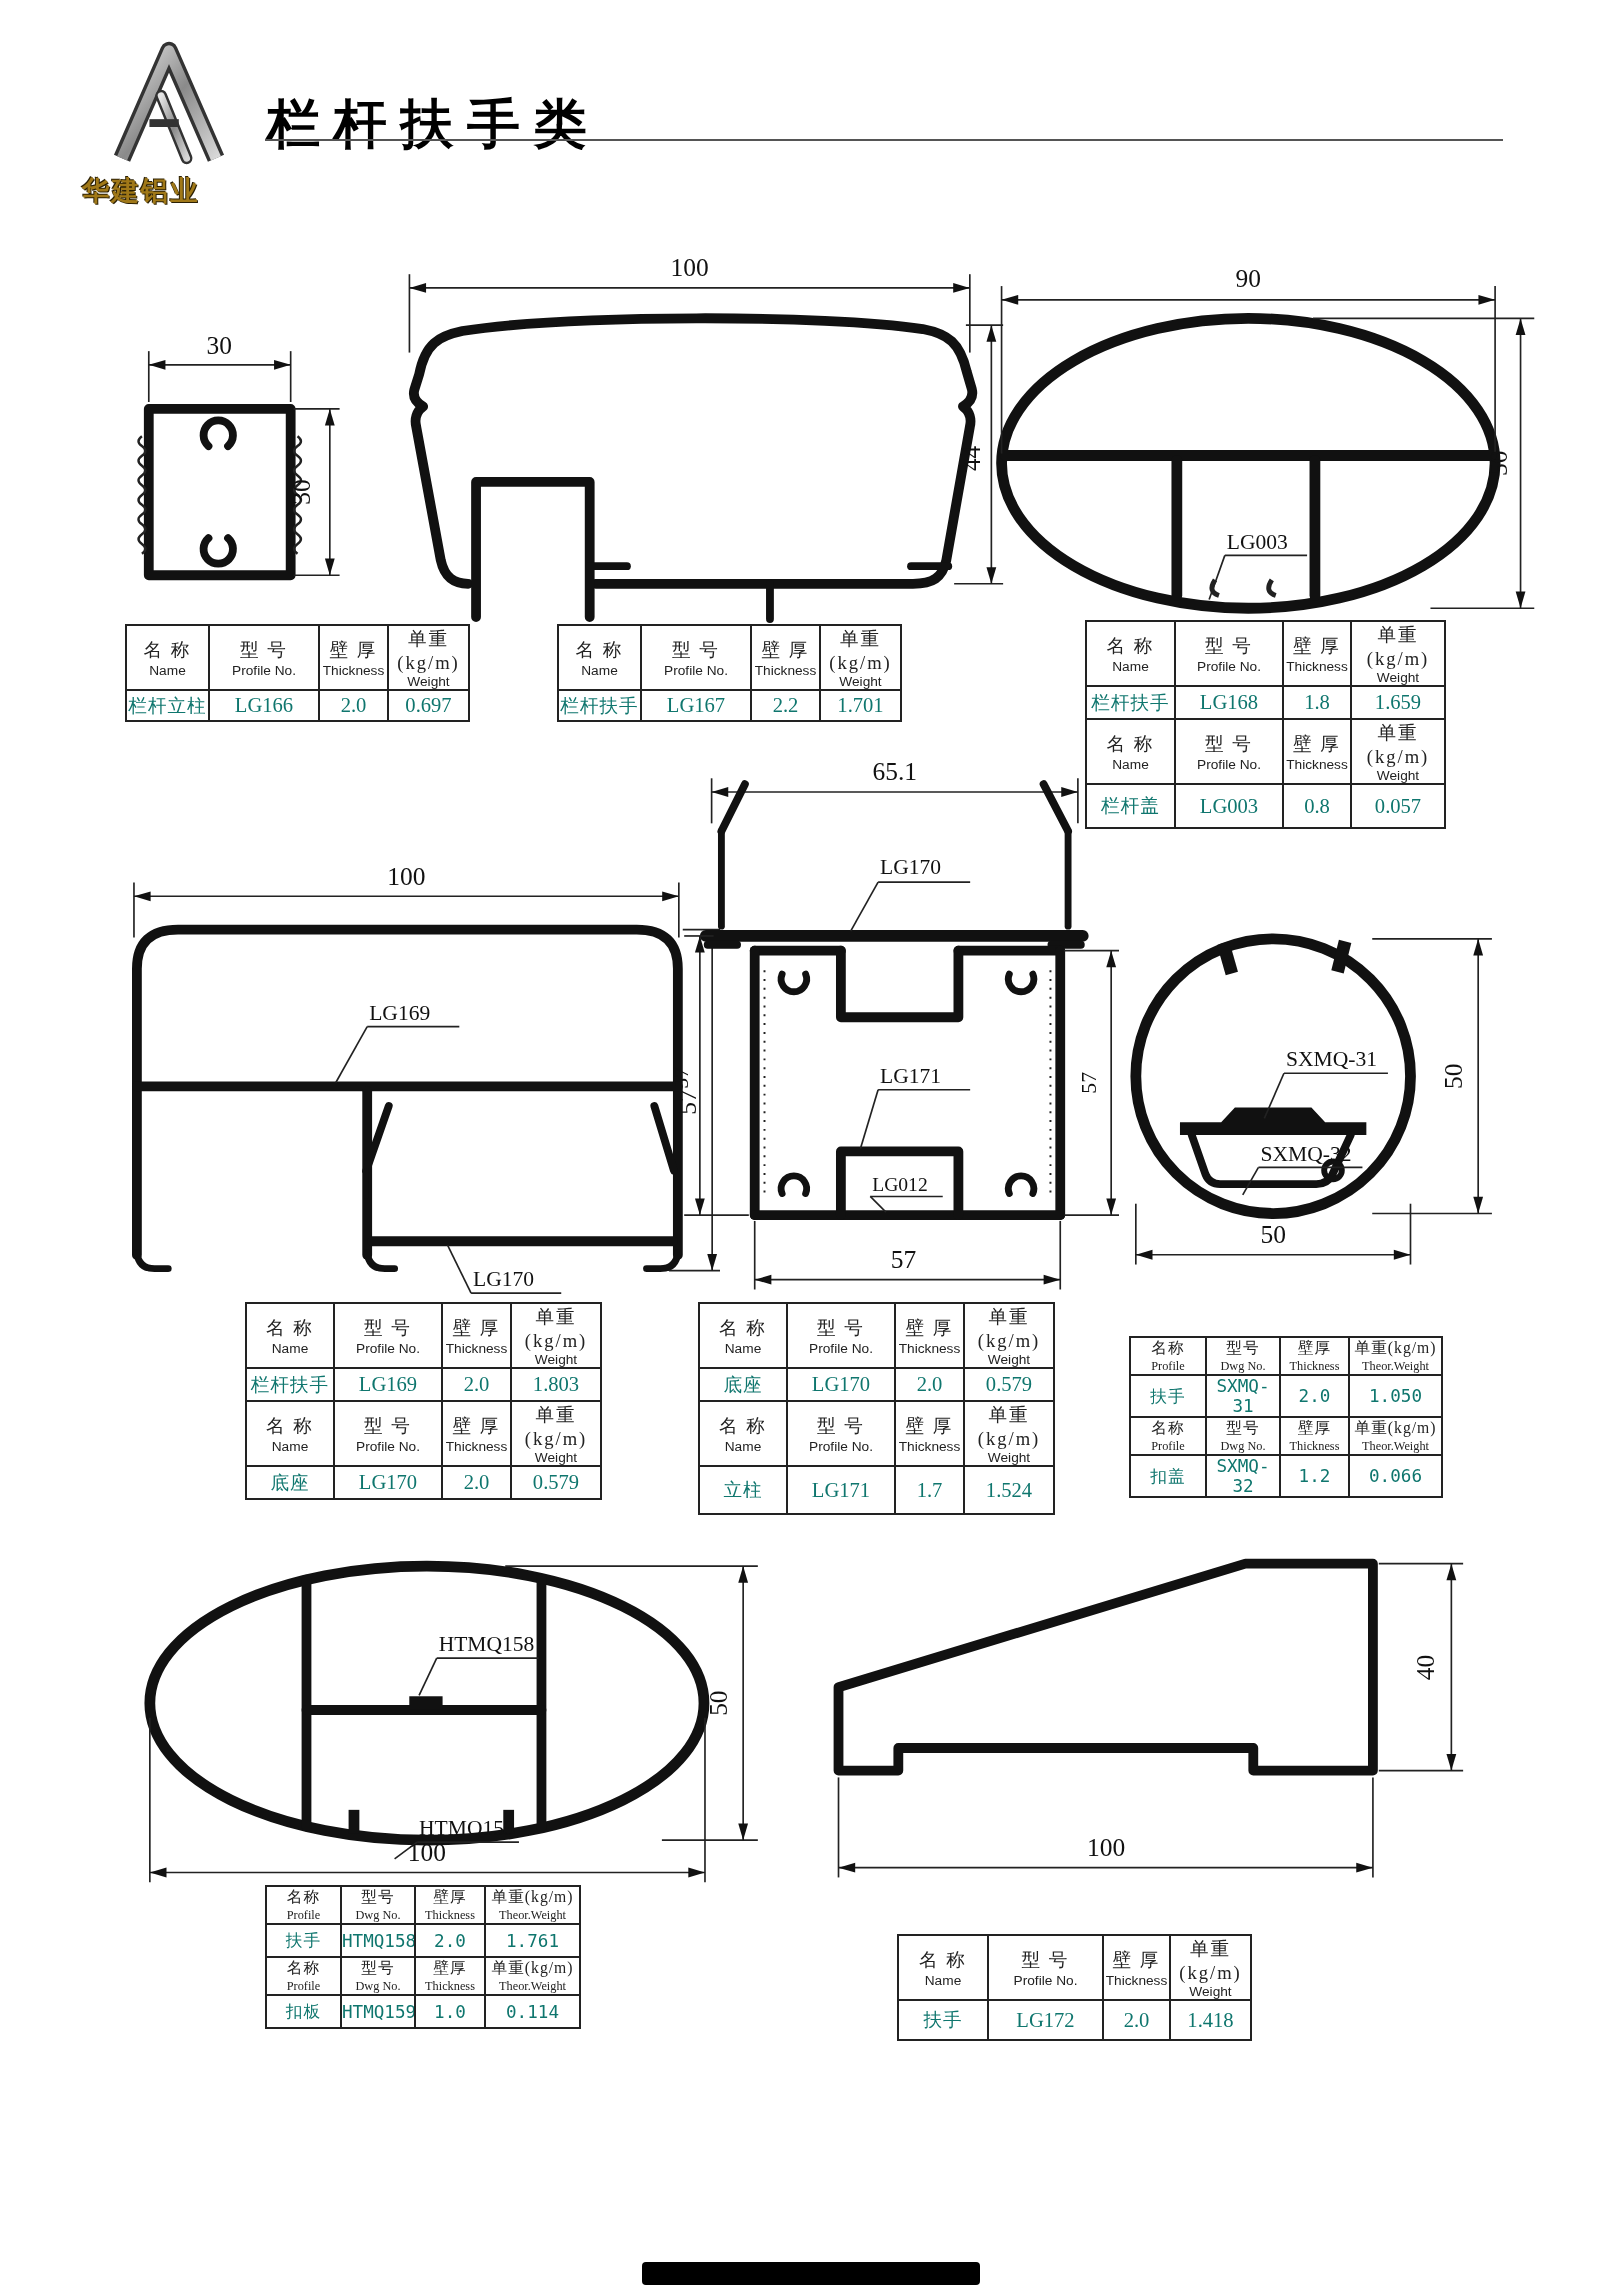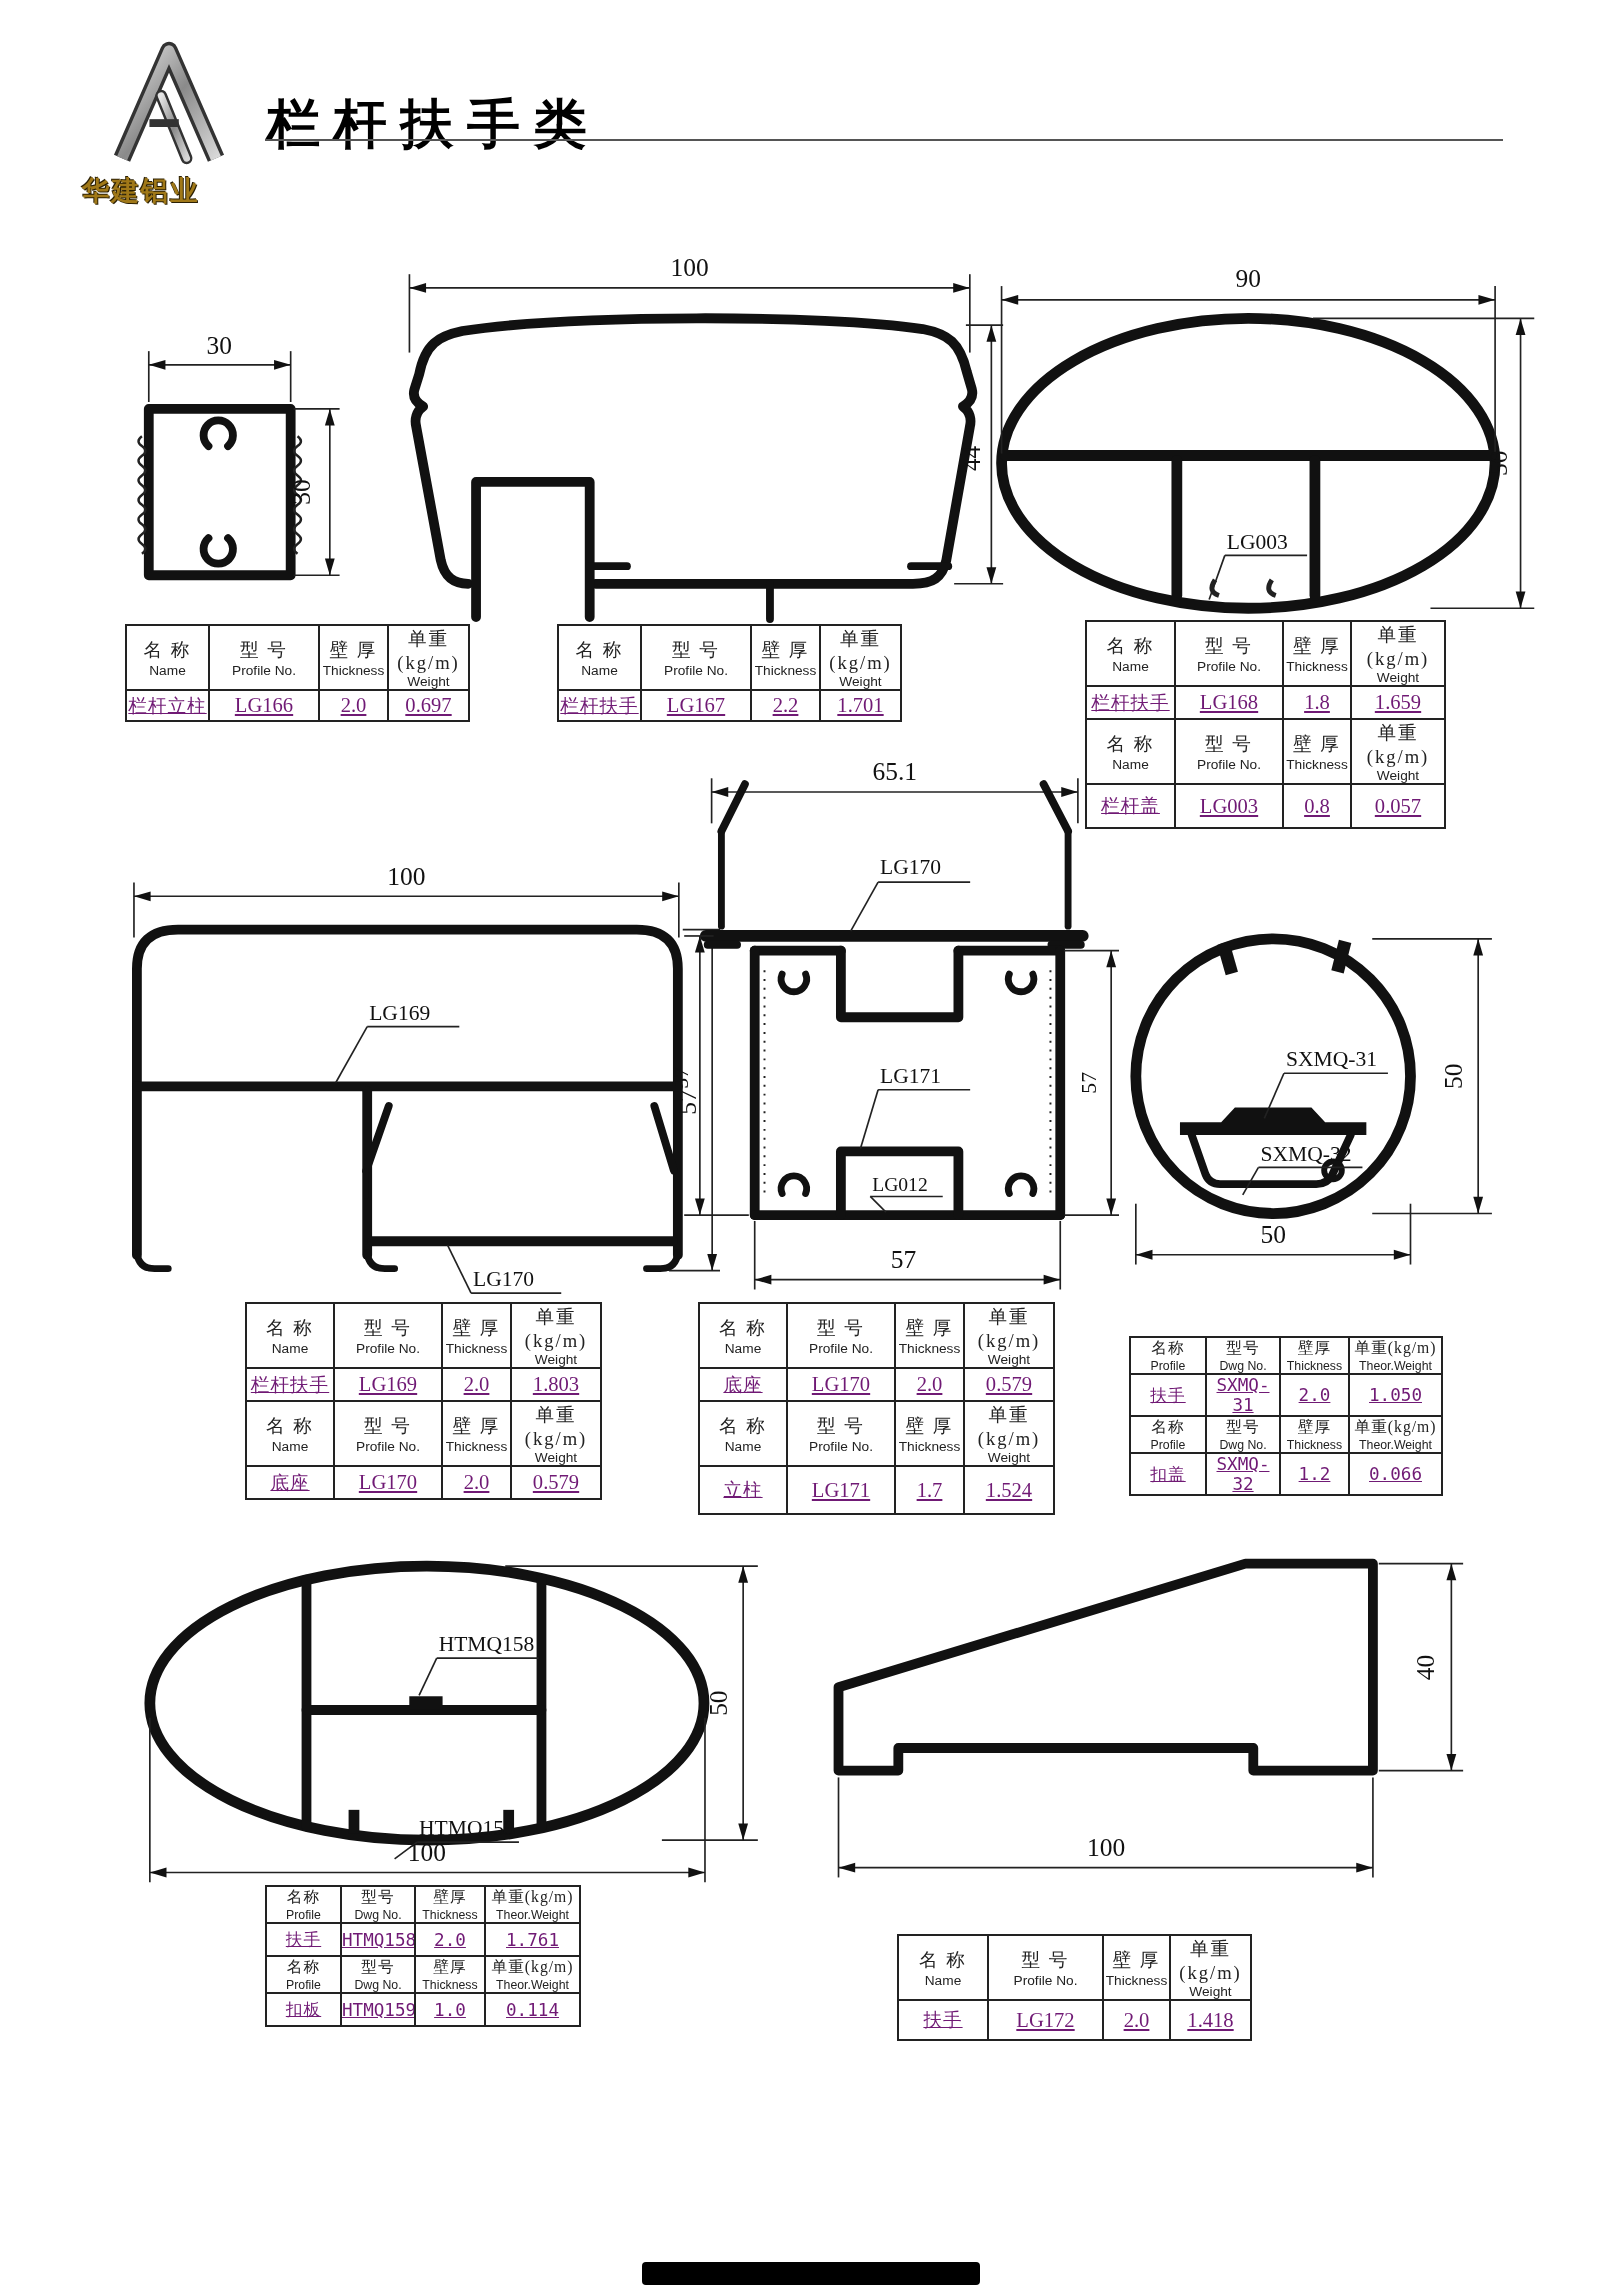--- a/index.html
+++ b/index.html
@@ -30,7 +30,7 @@
   table.spec td{border:2px solid #222;text-align:center;vertical-align:middle;padding:0;overflow:hidden;}
   .spec .zh{display:block;font-size:18.6px;letter-spacing:2px;color:#222;font-family:"Liberation Serif",serif;}
   .spec .en{display:block;font-size:13.7px;color:#222;font-family:"Liberation Sans",sans-serif;}
-  .spec tr.dt td{font-family:"Liberation Serif",serif;font-size:20.6px;color:#701a75;text-decoration:underline;}
+  .spec tr.dt td{font-family:"Liberation Serif",serif;font-size:20.6px;color:#0f766e;}
   .spec tr.dt td.cn{font-size:18.6px;letter-spacing:1px;}
   table.spec.b .zh{font-size:15.7px;letter-spacing:1px;}
   table.spec.b .en{font-size:12.3px;font-family:Liberation Sans, sans-serif;}

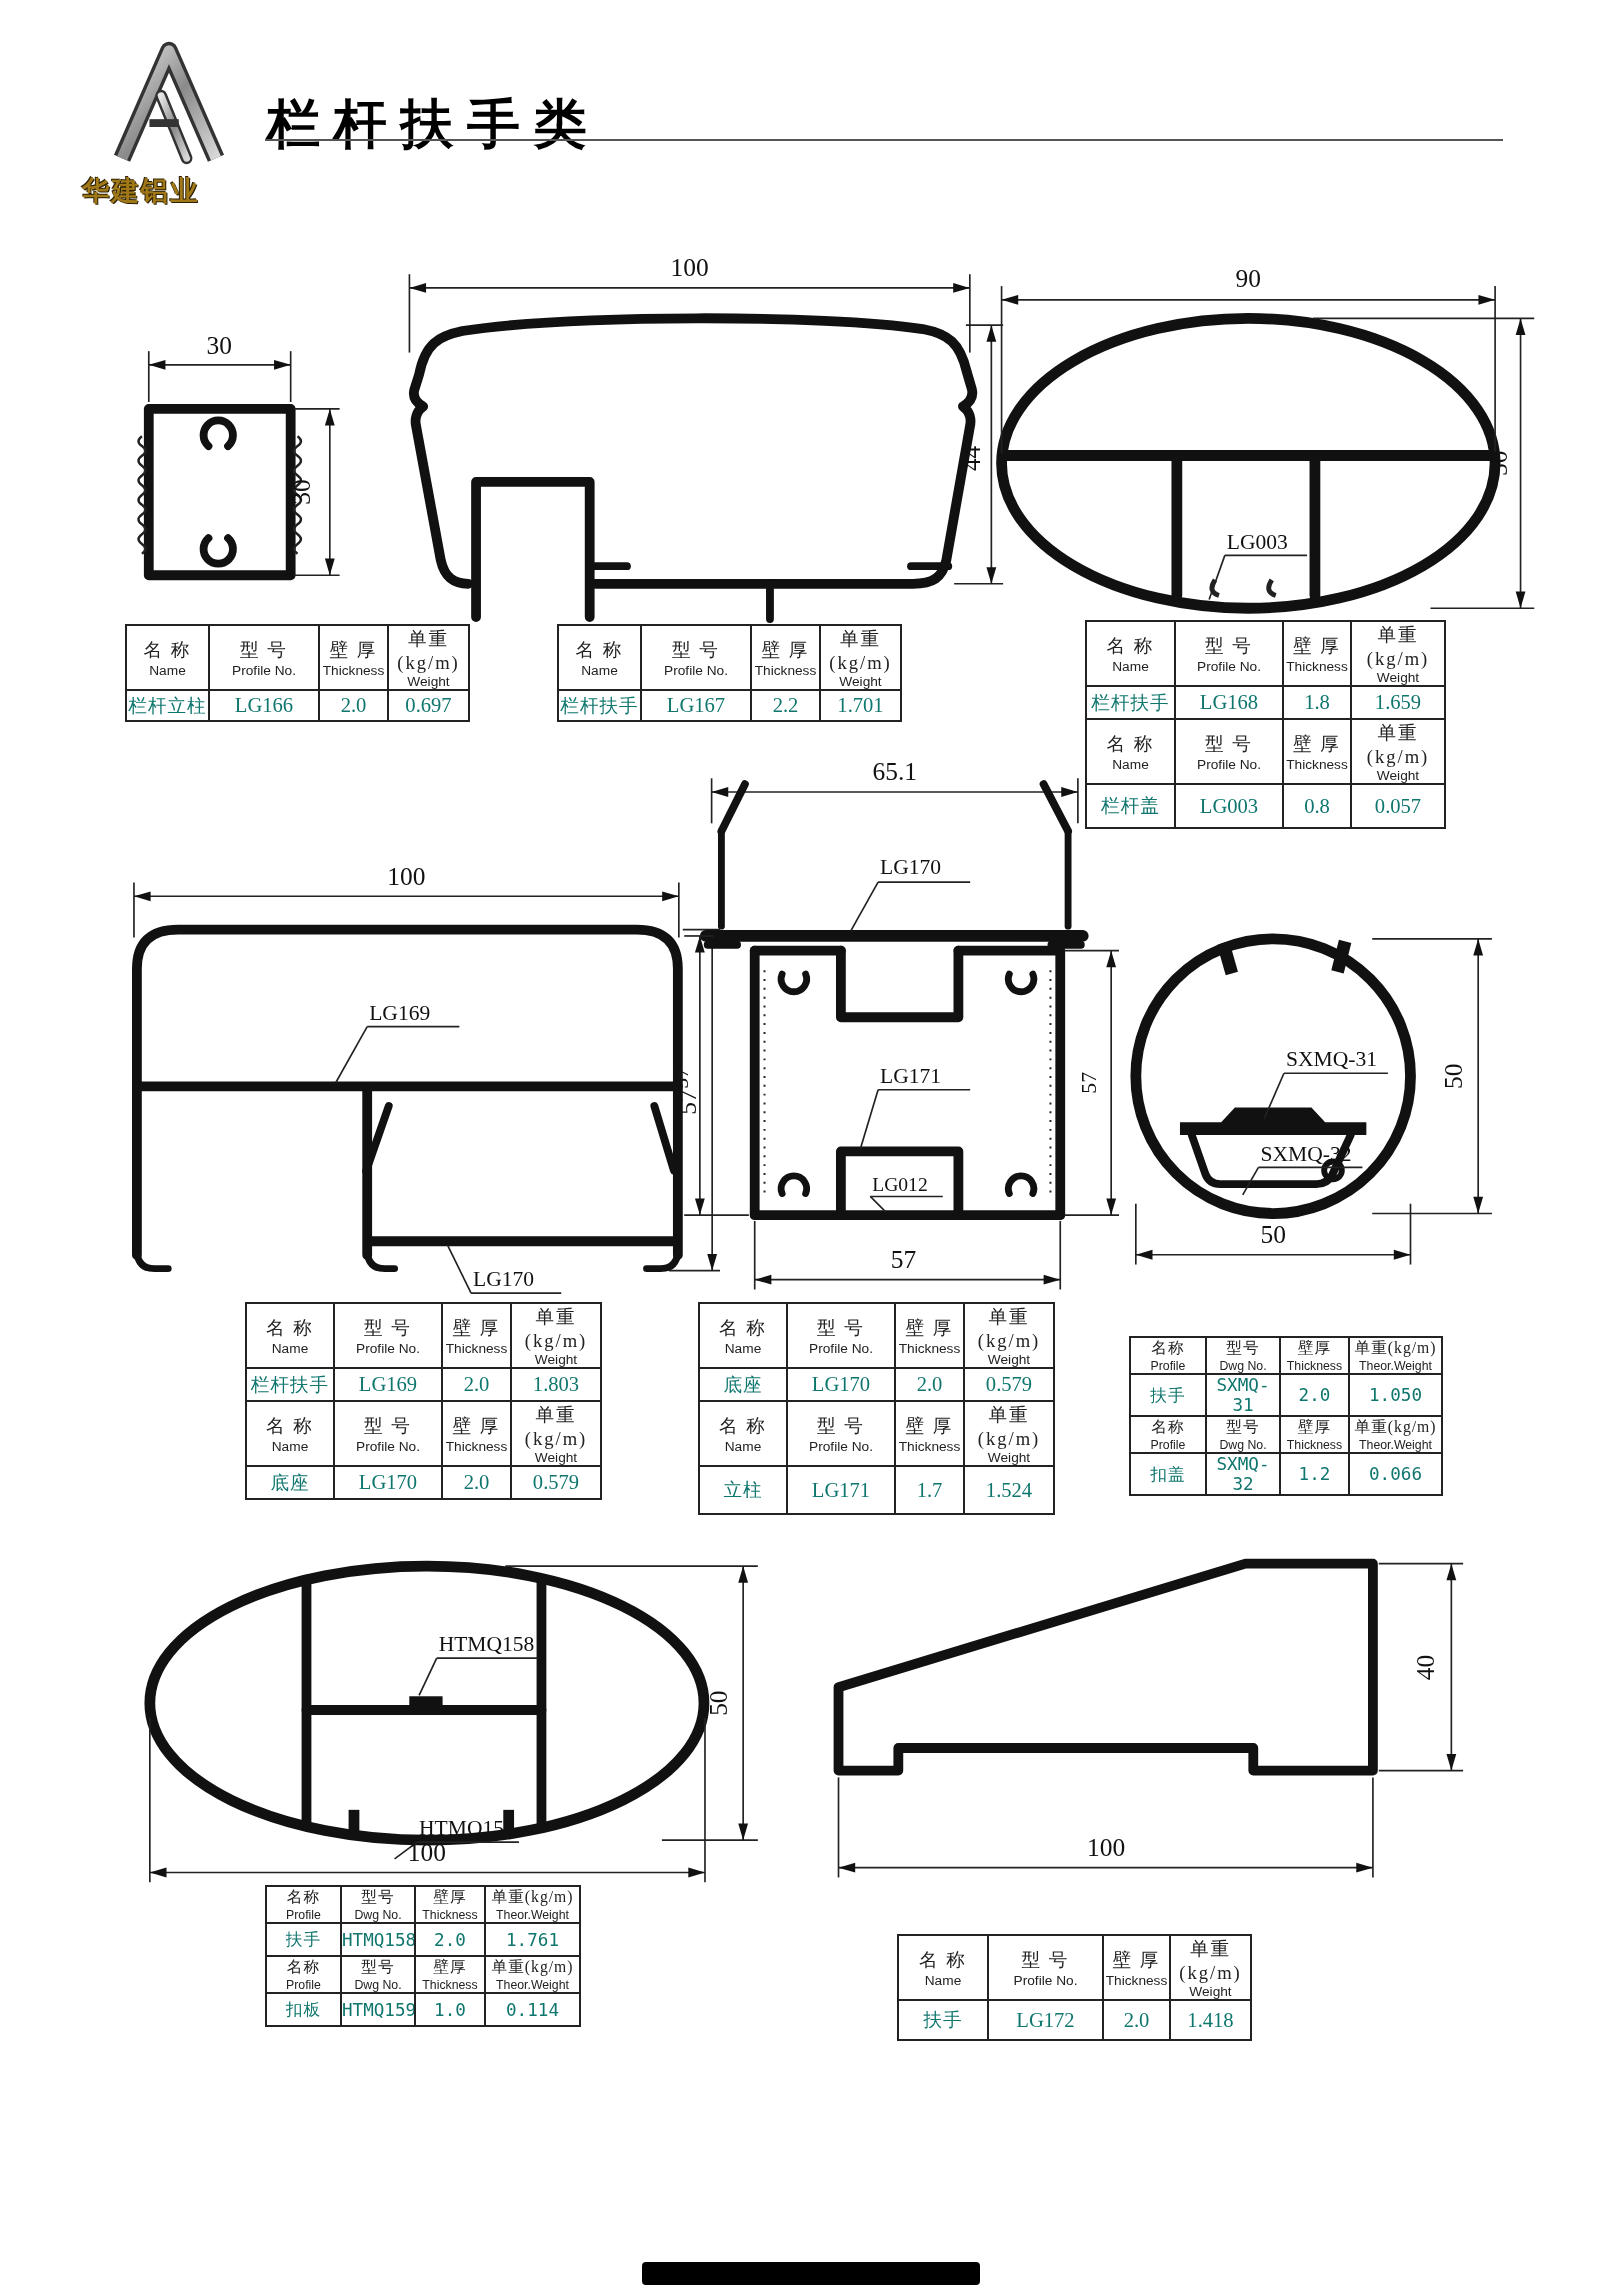--- a/index.html
+++ b/index.html
@@ -33,7 +33,7 @@
   .spec tr.dt td{font-family:"Liberation Serif",serif;font-size:20.6px;color:#0f766e;}
   .spec tr.dt td.cn{font-size:18.6px;letter-spacing:1px;}
   table.spec.b .zh{font-size:15.7px;letter-spacing:1px;}
-  table.spec.b .en{font-size:12.3px;font-family:Liberation Sans, sans-serif;}
+  table.spec.b .en{font-size:12.3px;font-family:Liberation Serif, serif;}
   table.spec.b tr.dt td{font-family:"DejaVu Sans Mono",monospace;font-size:17.6px;}
   table.spec.b tr.dt td.cn{font-size:16.7px;}
   

